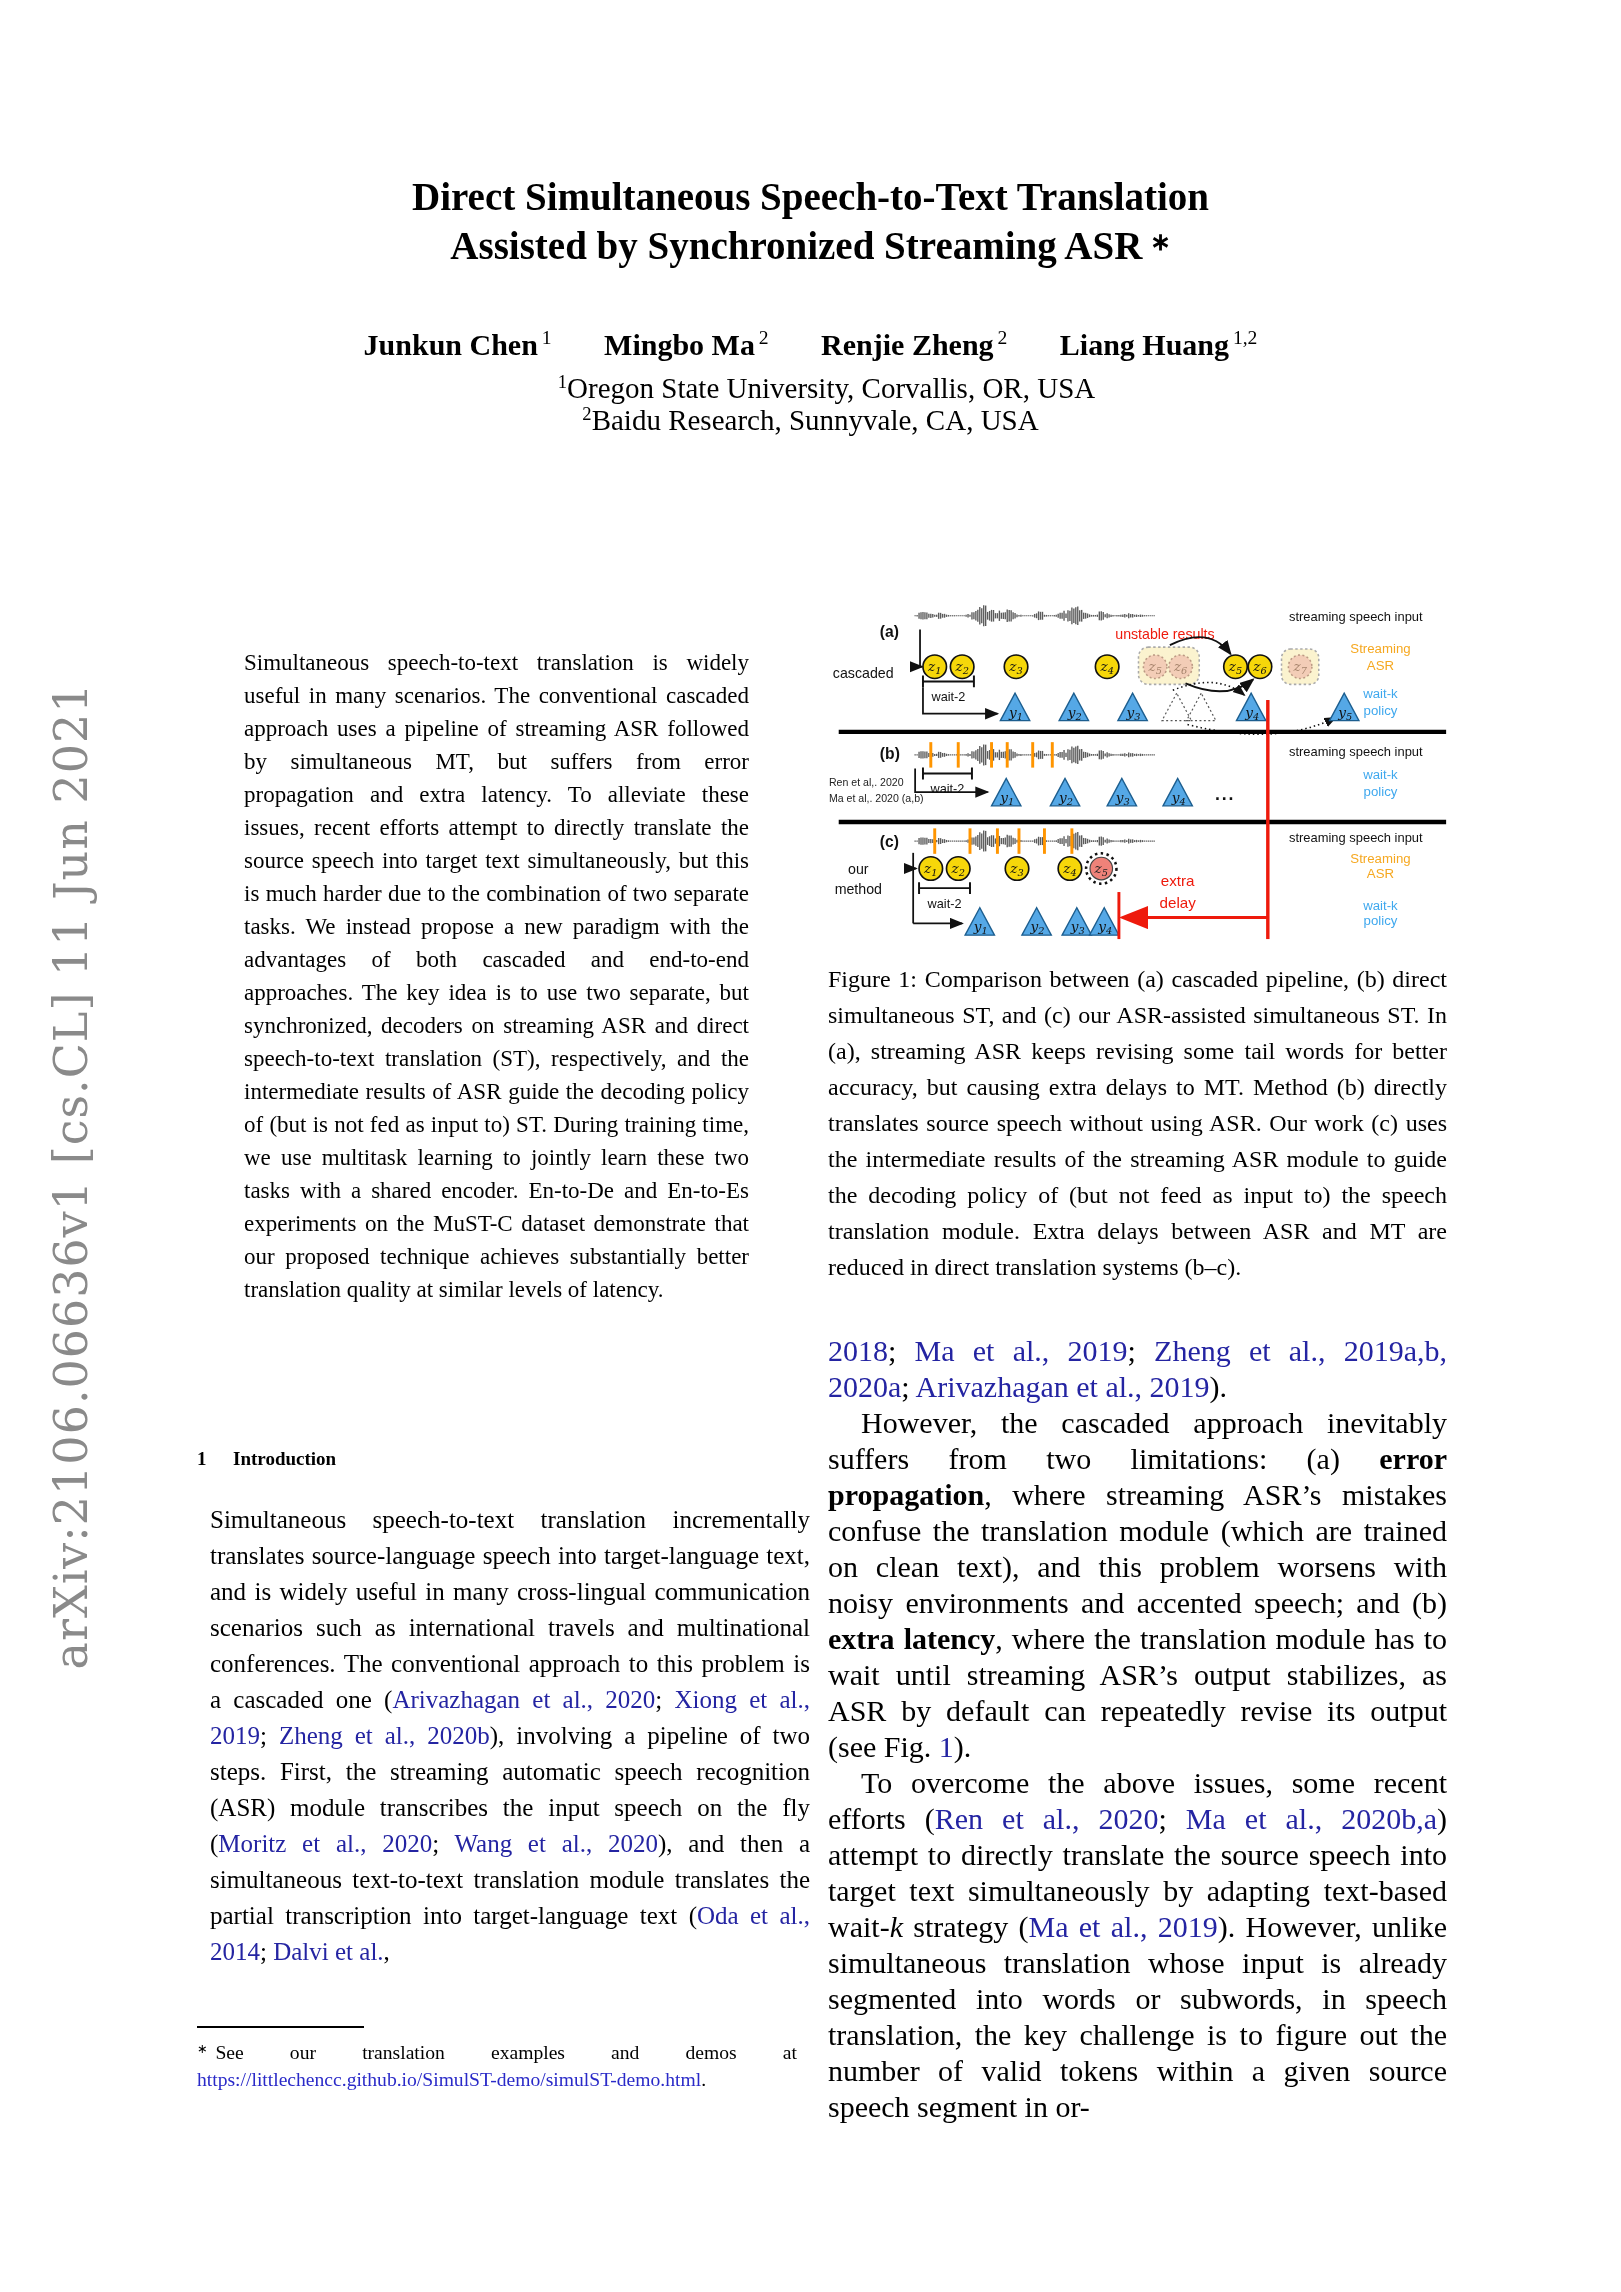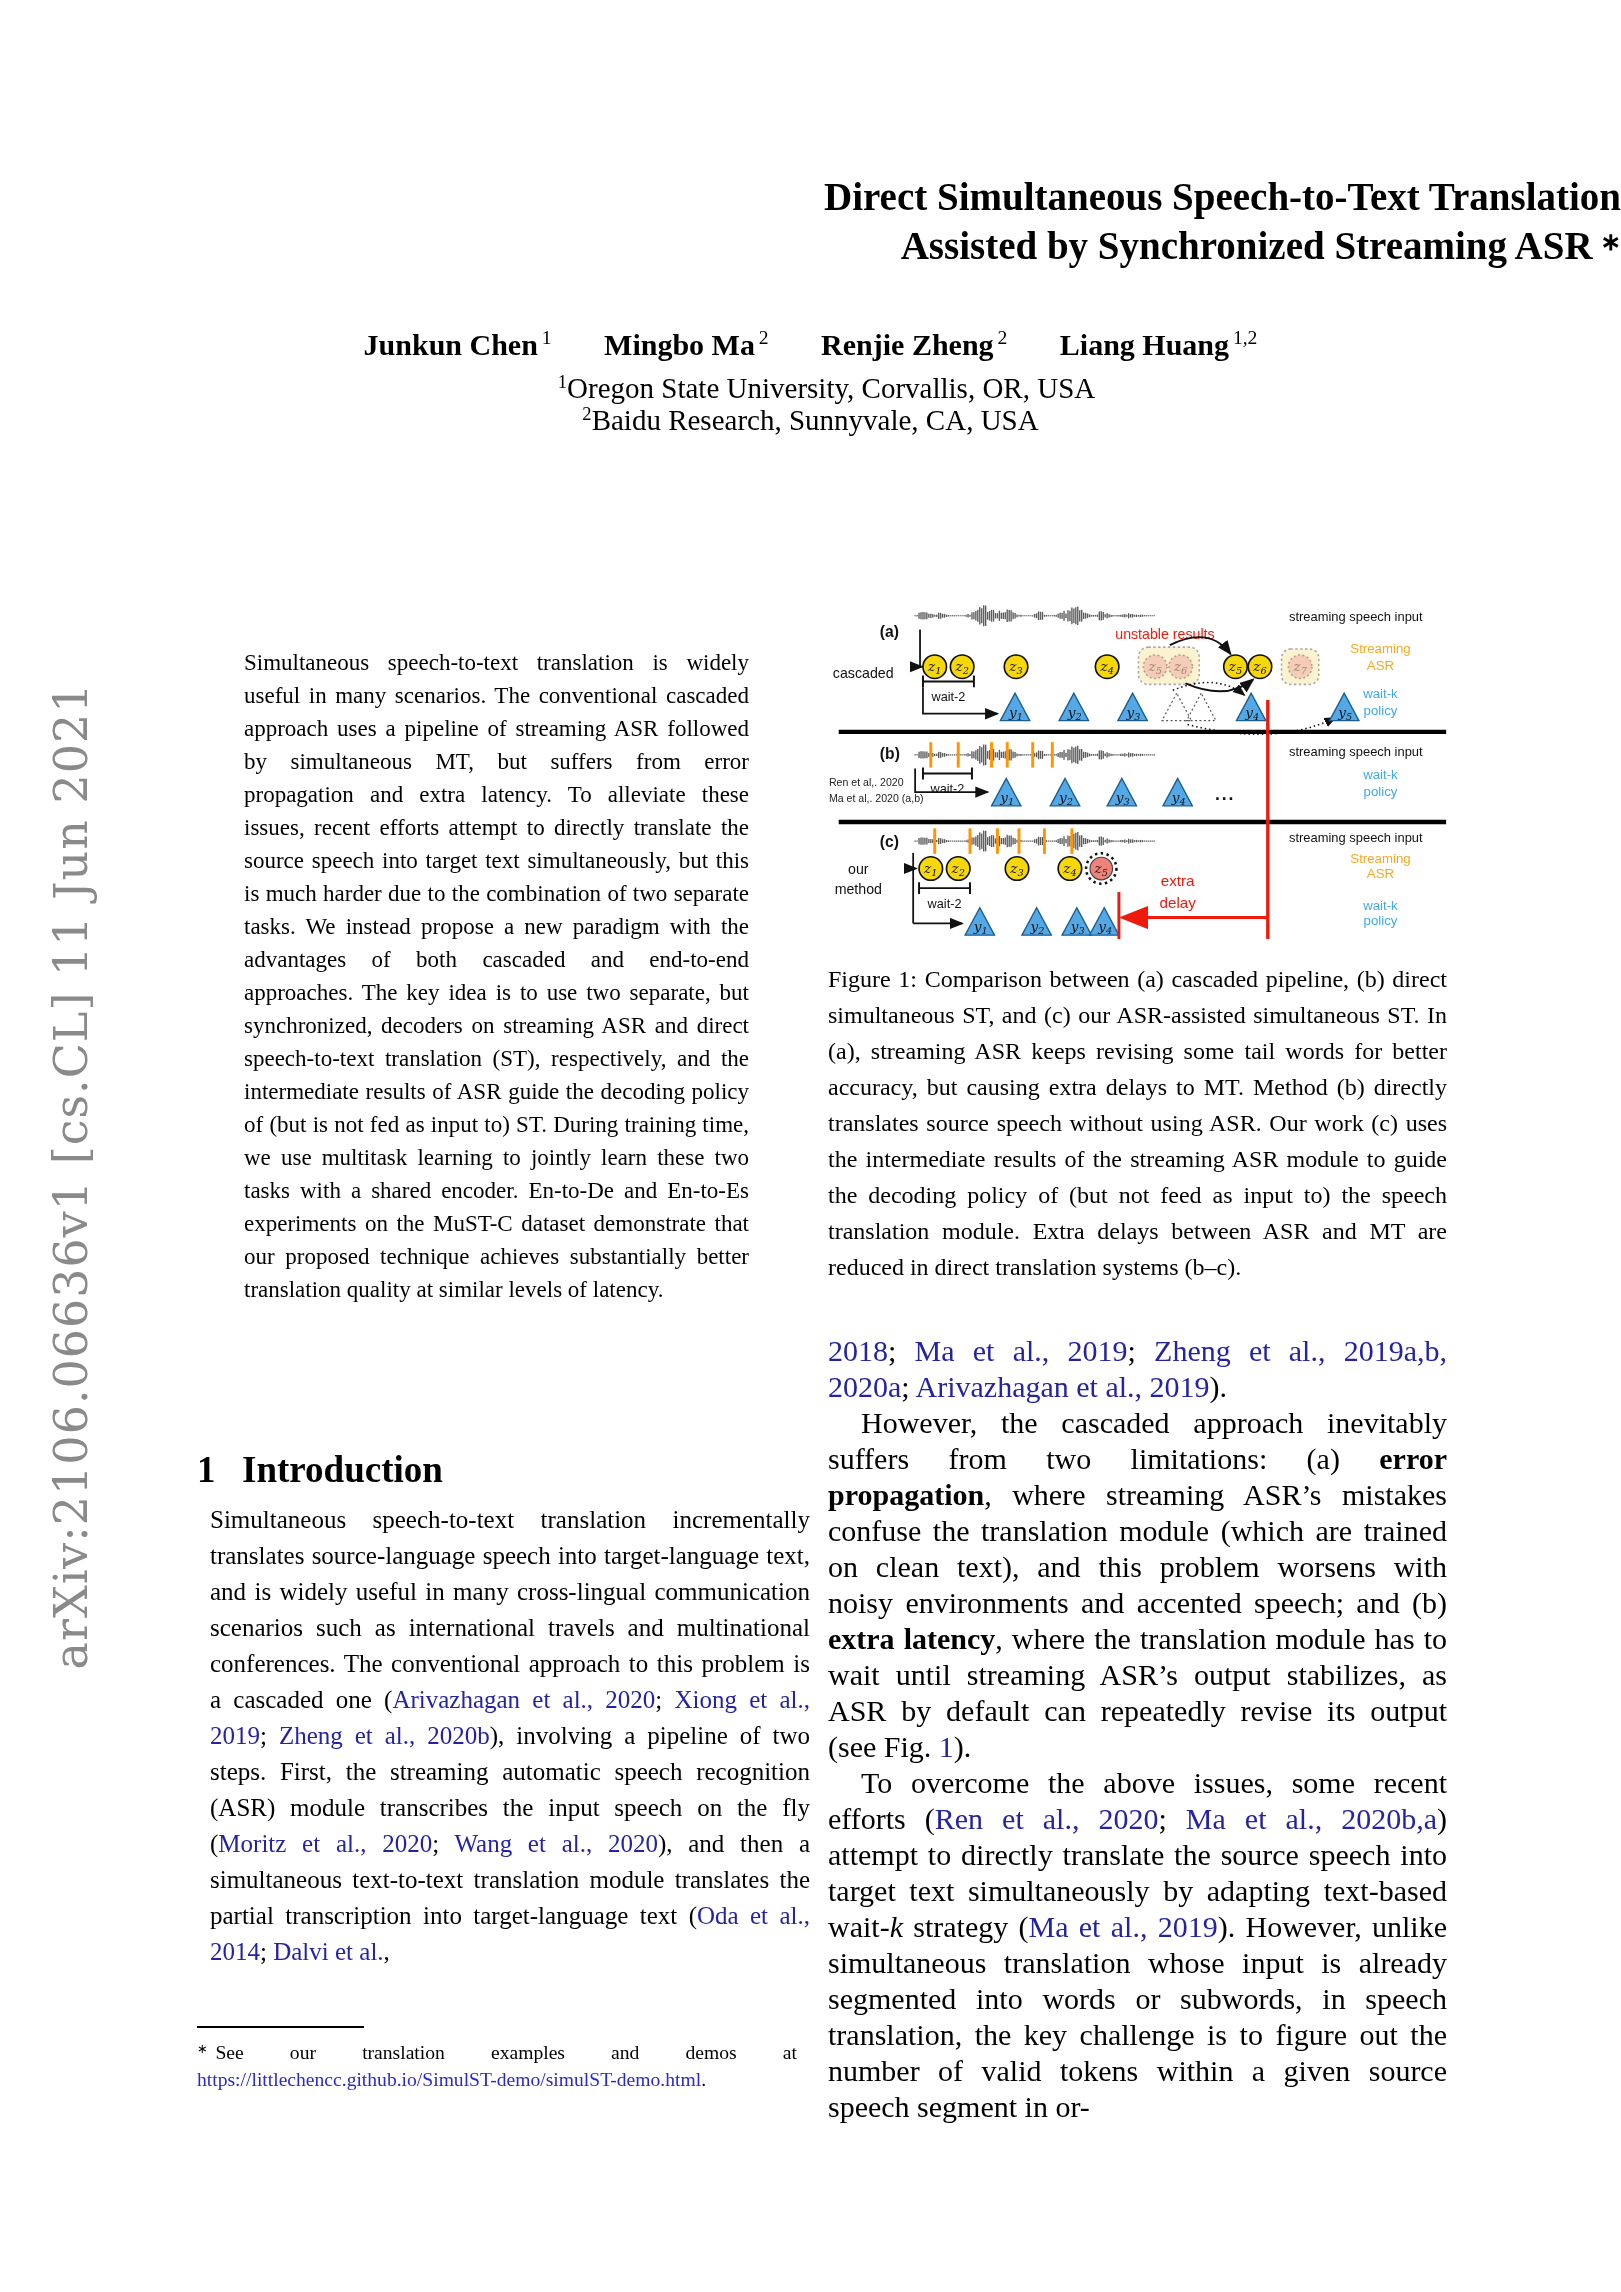--- a/index.html
+++ b/index.html
@@ -11,7 +11,7 @@
         font-family:"Liberation Serif", serif;color:#000;overflow:hidden;}
   .watermark{position:absolute;left:71px;top:1176px;transform:translate(-50%,-50%) rotate(-90deg);
         white-space:nowrap;font-family:"DejaVu Serif", serif;font-size:46px;color:var(--wm);letter-spacing:1px;}
-  .title{position:absolute;top:174px;left:0;width:100%;text-align:right;font-weight:bold;
+  .title{position:absolute;top:174px;left:0;width:100%;text-align:center;font-weight:bold;
         font-size:39px;line-height:45px;margin:0;}
   .title .tsup{font-size:24.5px;vertical-align:8.8px;}
   .authors{position:absolute;top:327px;left:0;width:100%;text-align:center;font-size:30px;font-weight:bold;}

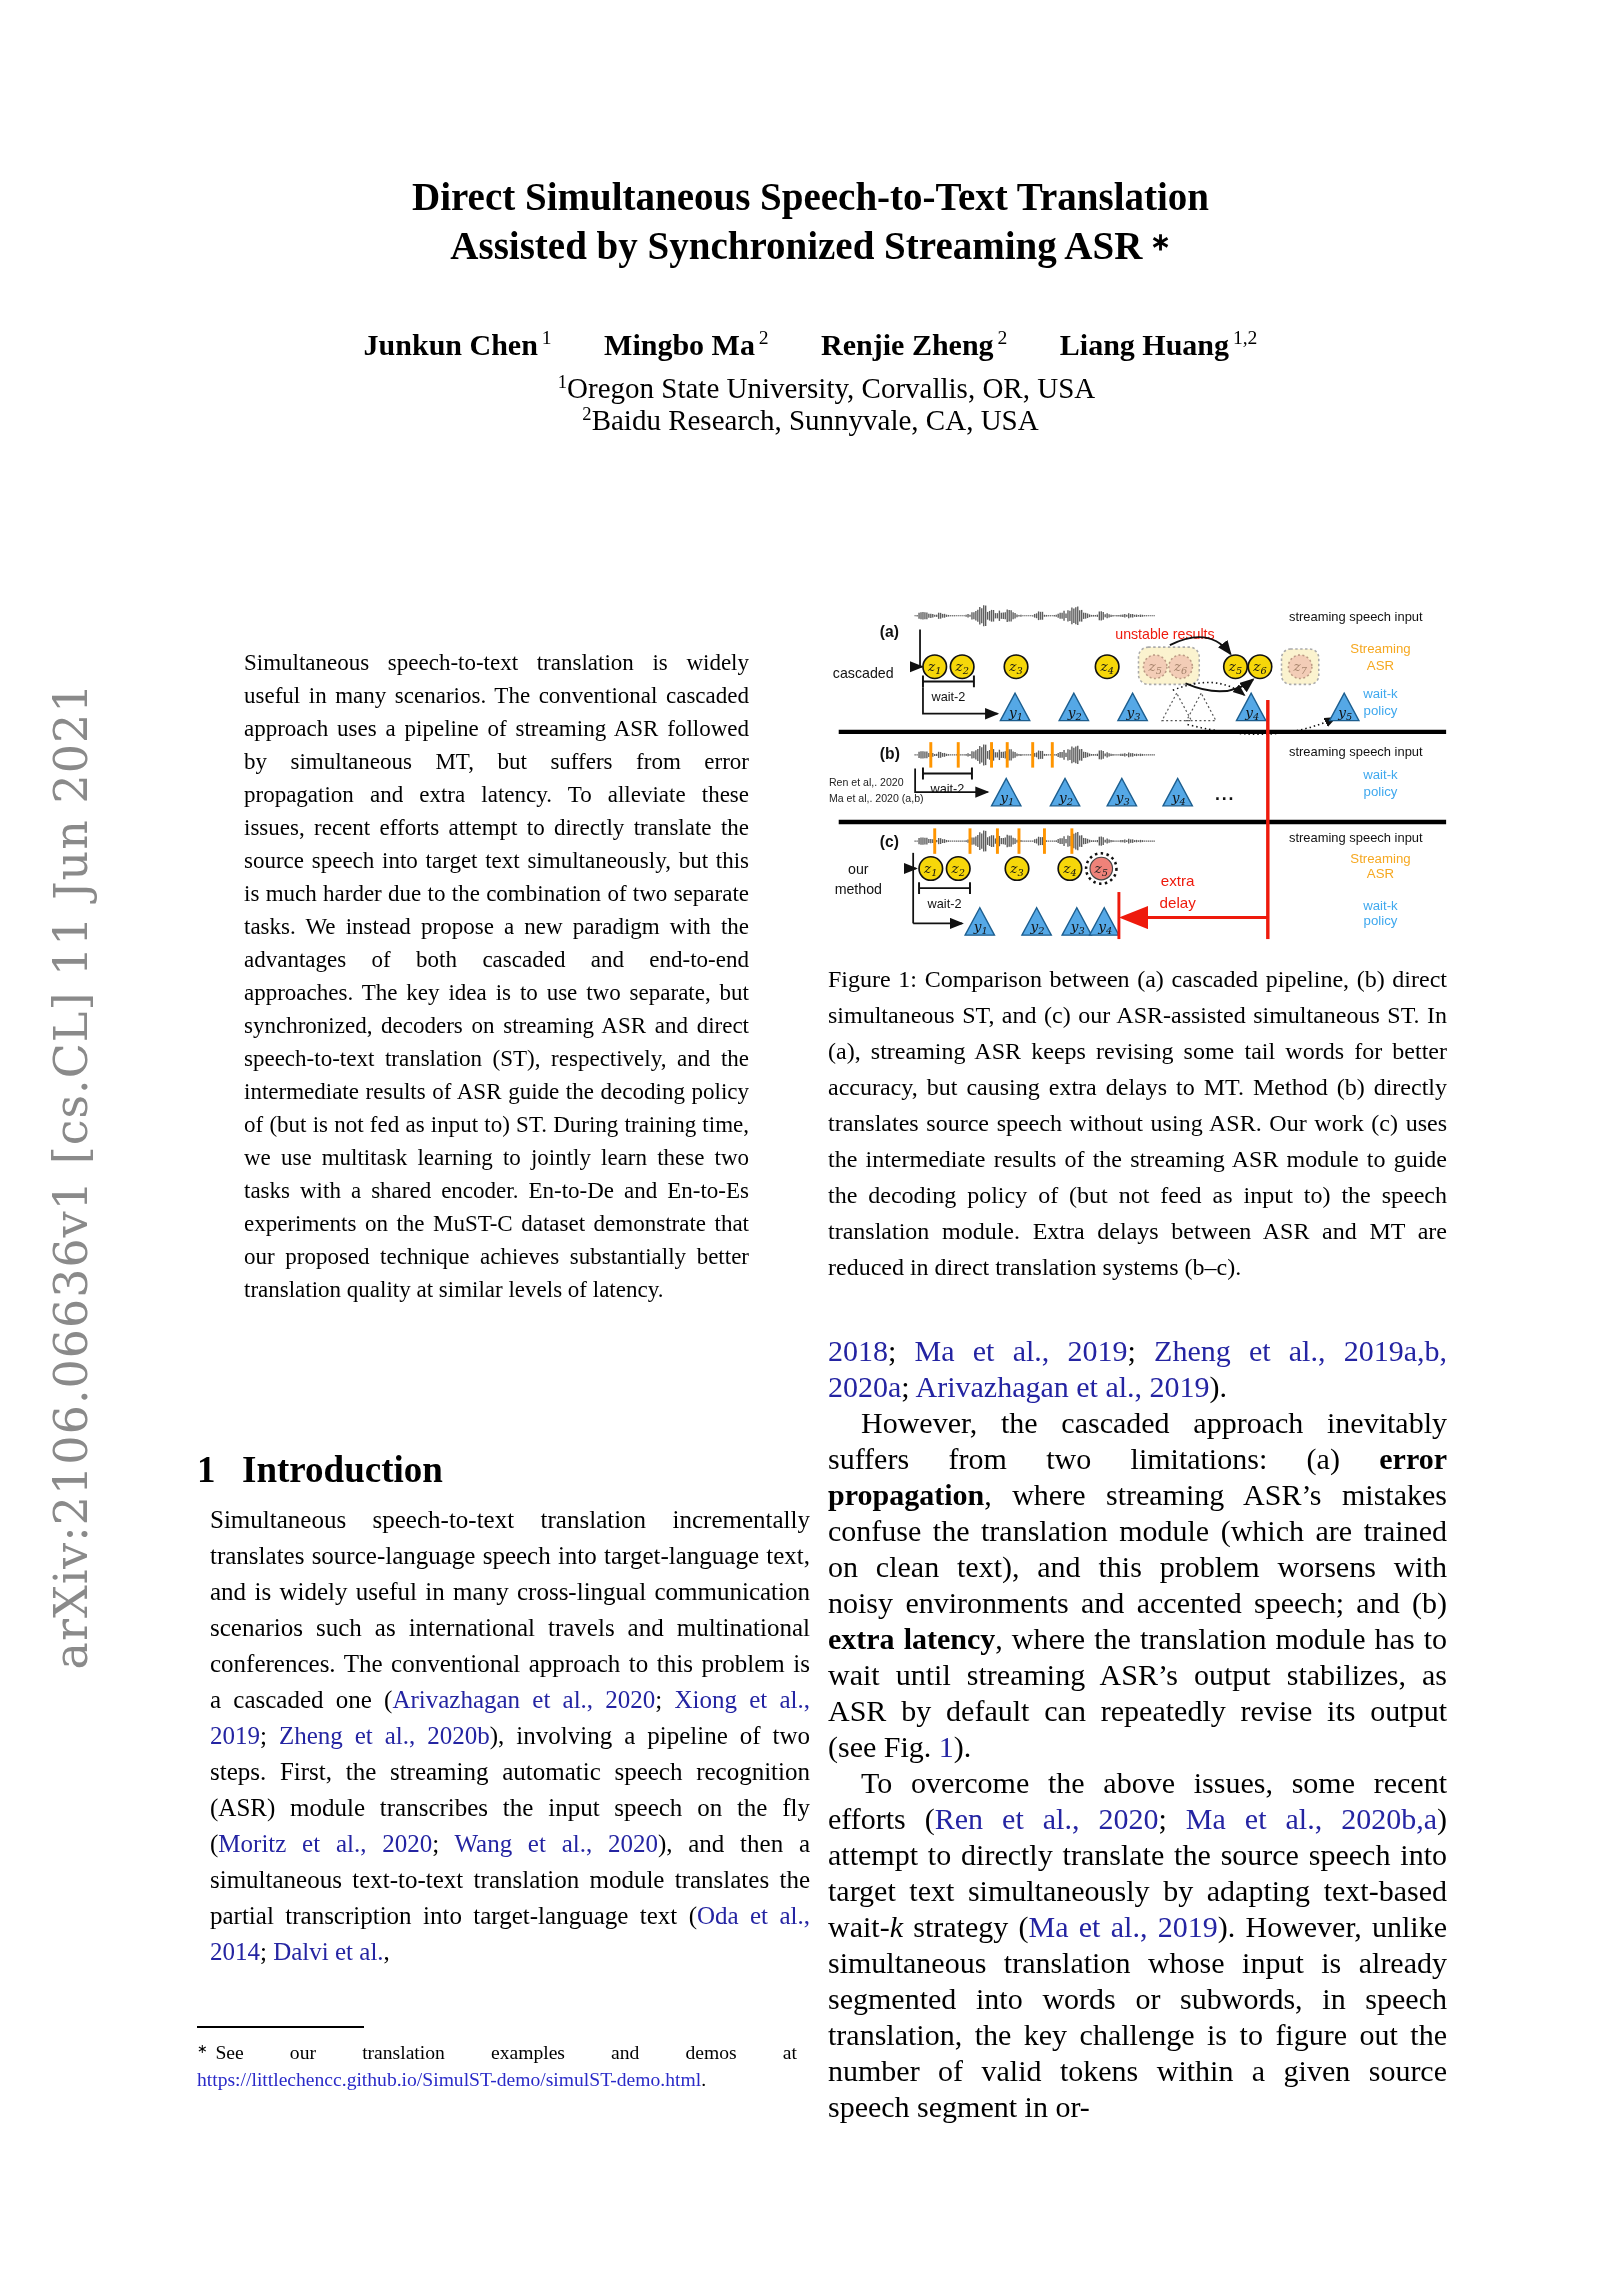--- a/index.html
+++ b/index.html
@@ -24,7 +24,7 @@
         font-family:"DejaVu Sans Mono","Liberation Mono",monospace;font-size:27.4px;letter-spacing:-0.5px;}
   .abs-head{position:absolute;top:604px;left:197px;width:600px;text-align:center;font-size:28px;font-weight:bold;}
   .abs-body{position:absolute;top:646px;left:244px;width:505px;font-size:23px;line-height:33px;text-align:justify;}
-  .sec-head{position:absolute;top:1448px;left:197px;font-size:37px;font-weight:bold;}
+  .sec-head{position:absolute;top:1448px;left:197px;font-size:19px;font-weight:bold;}
   .sec-head .num{margin-right:26.5px;}
   .intro-body{position:absolute;top:1502px;left:210px;width:600px;font-size:25px;line-height:36px;text-align:justify;}
   .fnrule{position:absolute;top:2026px;left:197px;width:167px;border-top:2px solid #000;}

